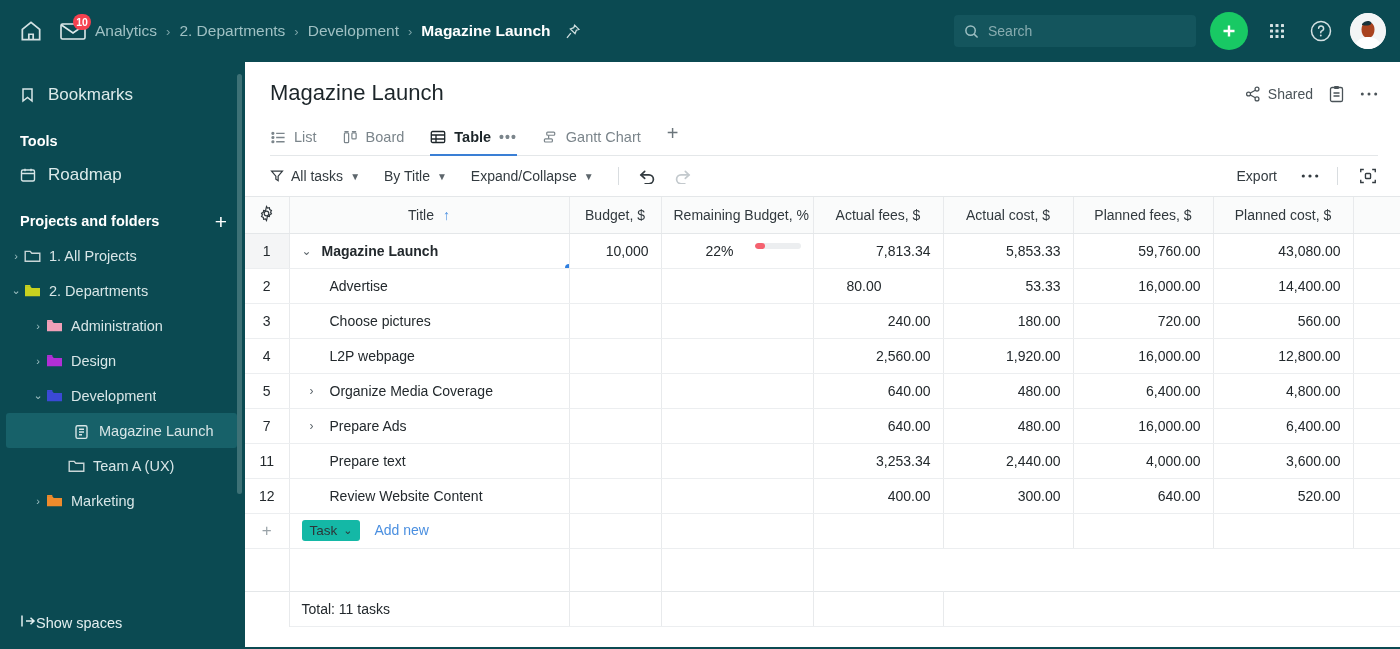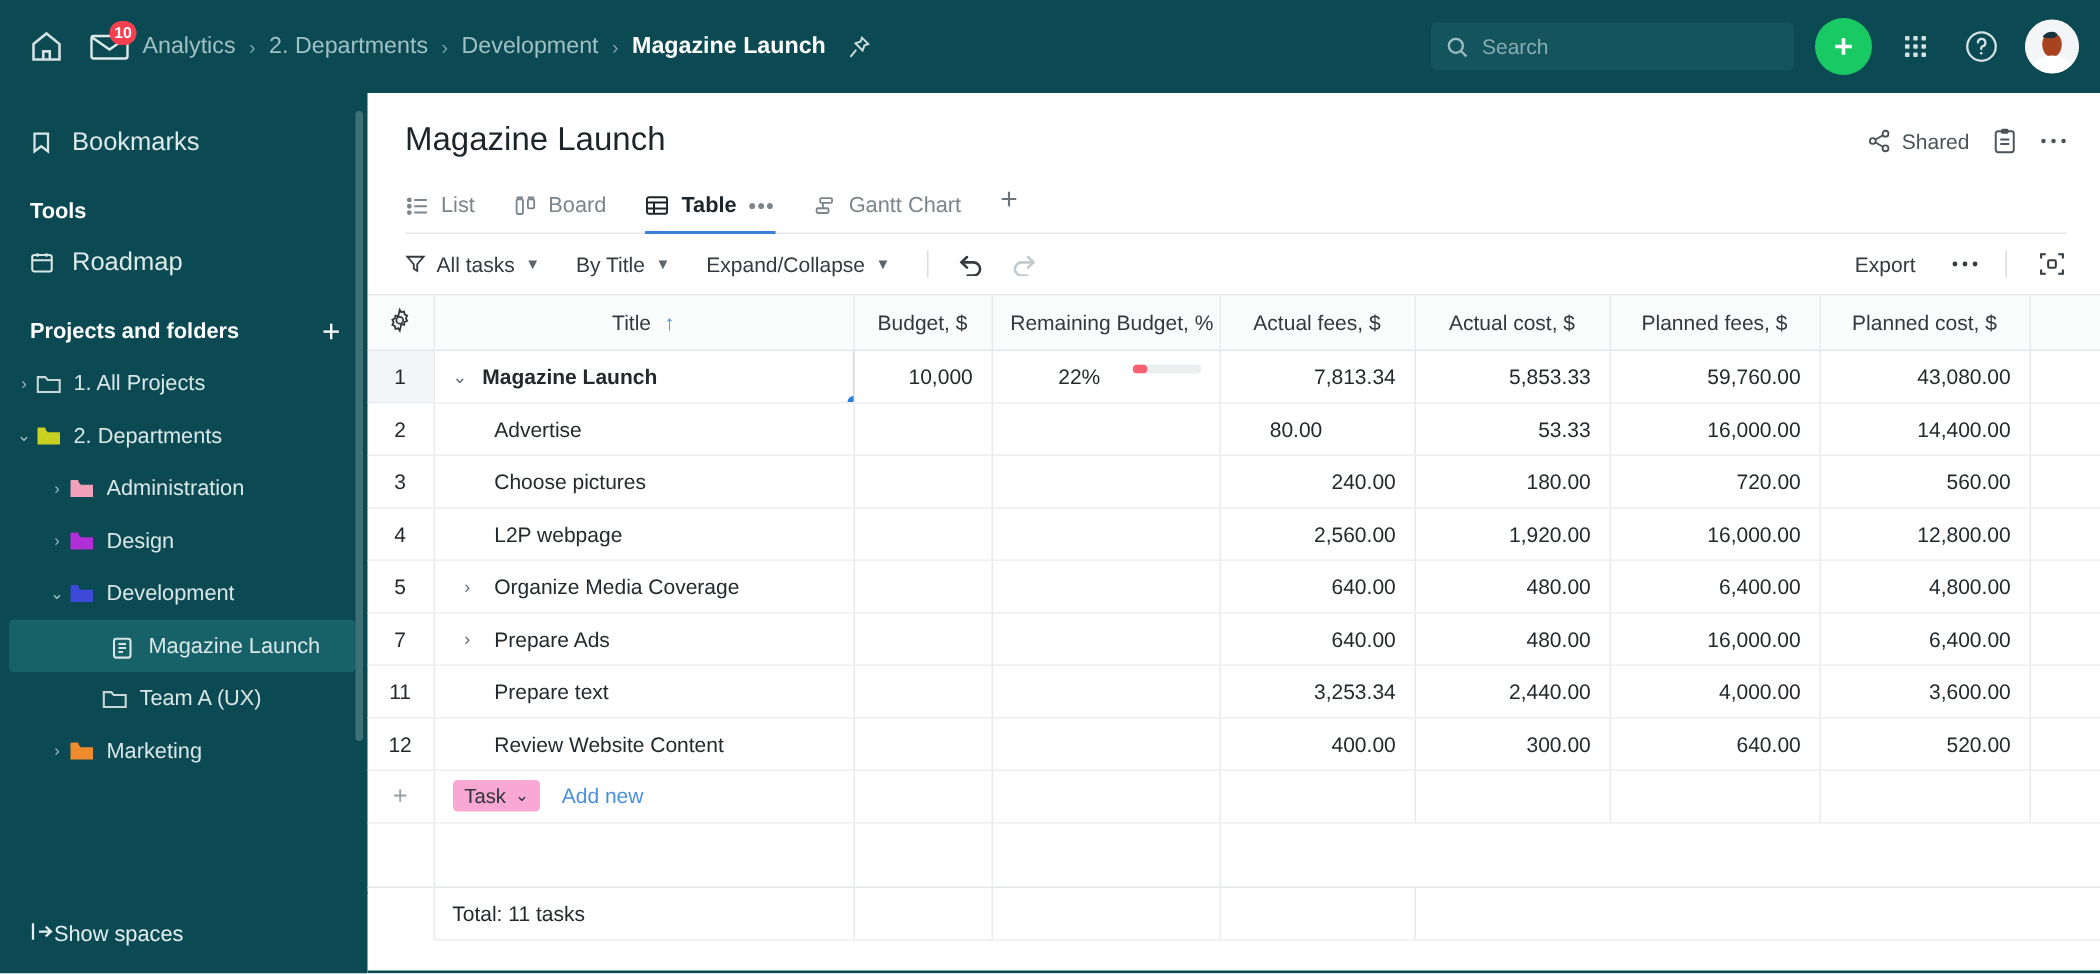--- a/index.html
+++ b/index.html
@@ -138,7 +138,7 @@
   .addrow td { border-bottom: 1px solid #eceef0; }
   .add-plus { color: #9aa3a8; font-size: 17px; font-weight: 300; }
   .task-pill {
-    display: inline-flex; align-items: center; gap: 6px; background: #f9a8d4;
+    display: inline-flex; align-items: center; gap: 6px; background: #14b8a6;
     color: #2d3538; font-size: 13.5px; border-radius: 3px; padding: 3px 8px; cursor: pointer;
   }
   .addnew { color: #4a8fe0; font-size: 14px; margin-left: 14px; cursor: pointer; }

